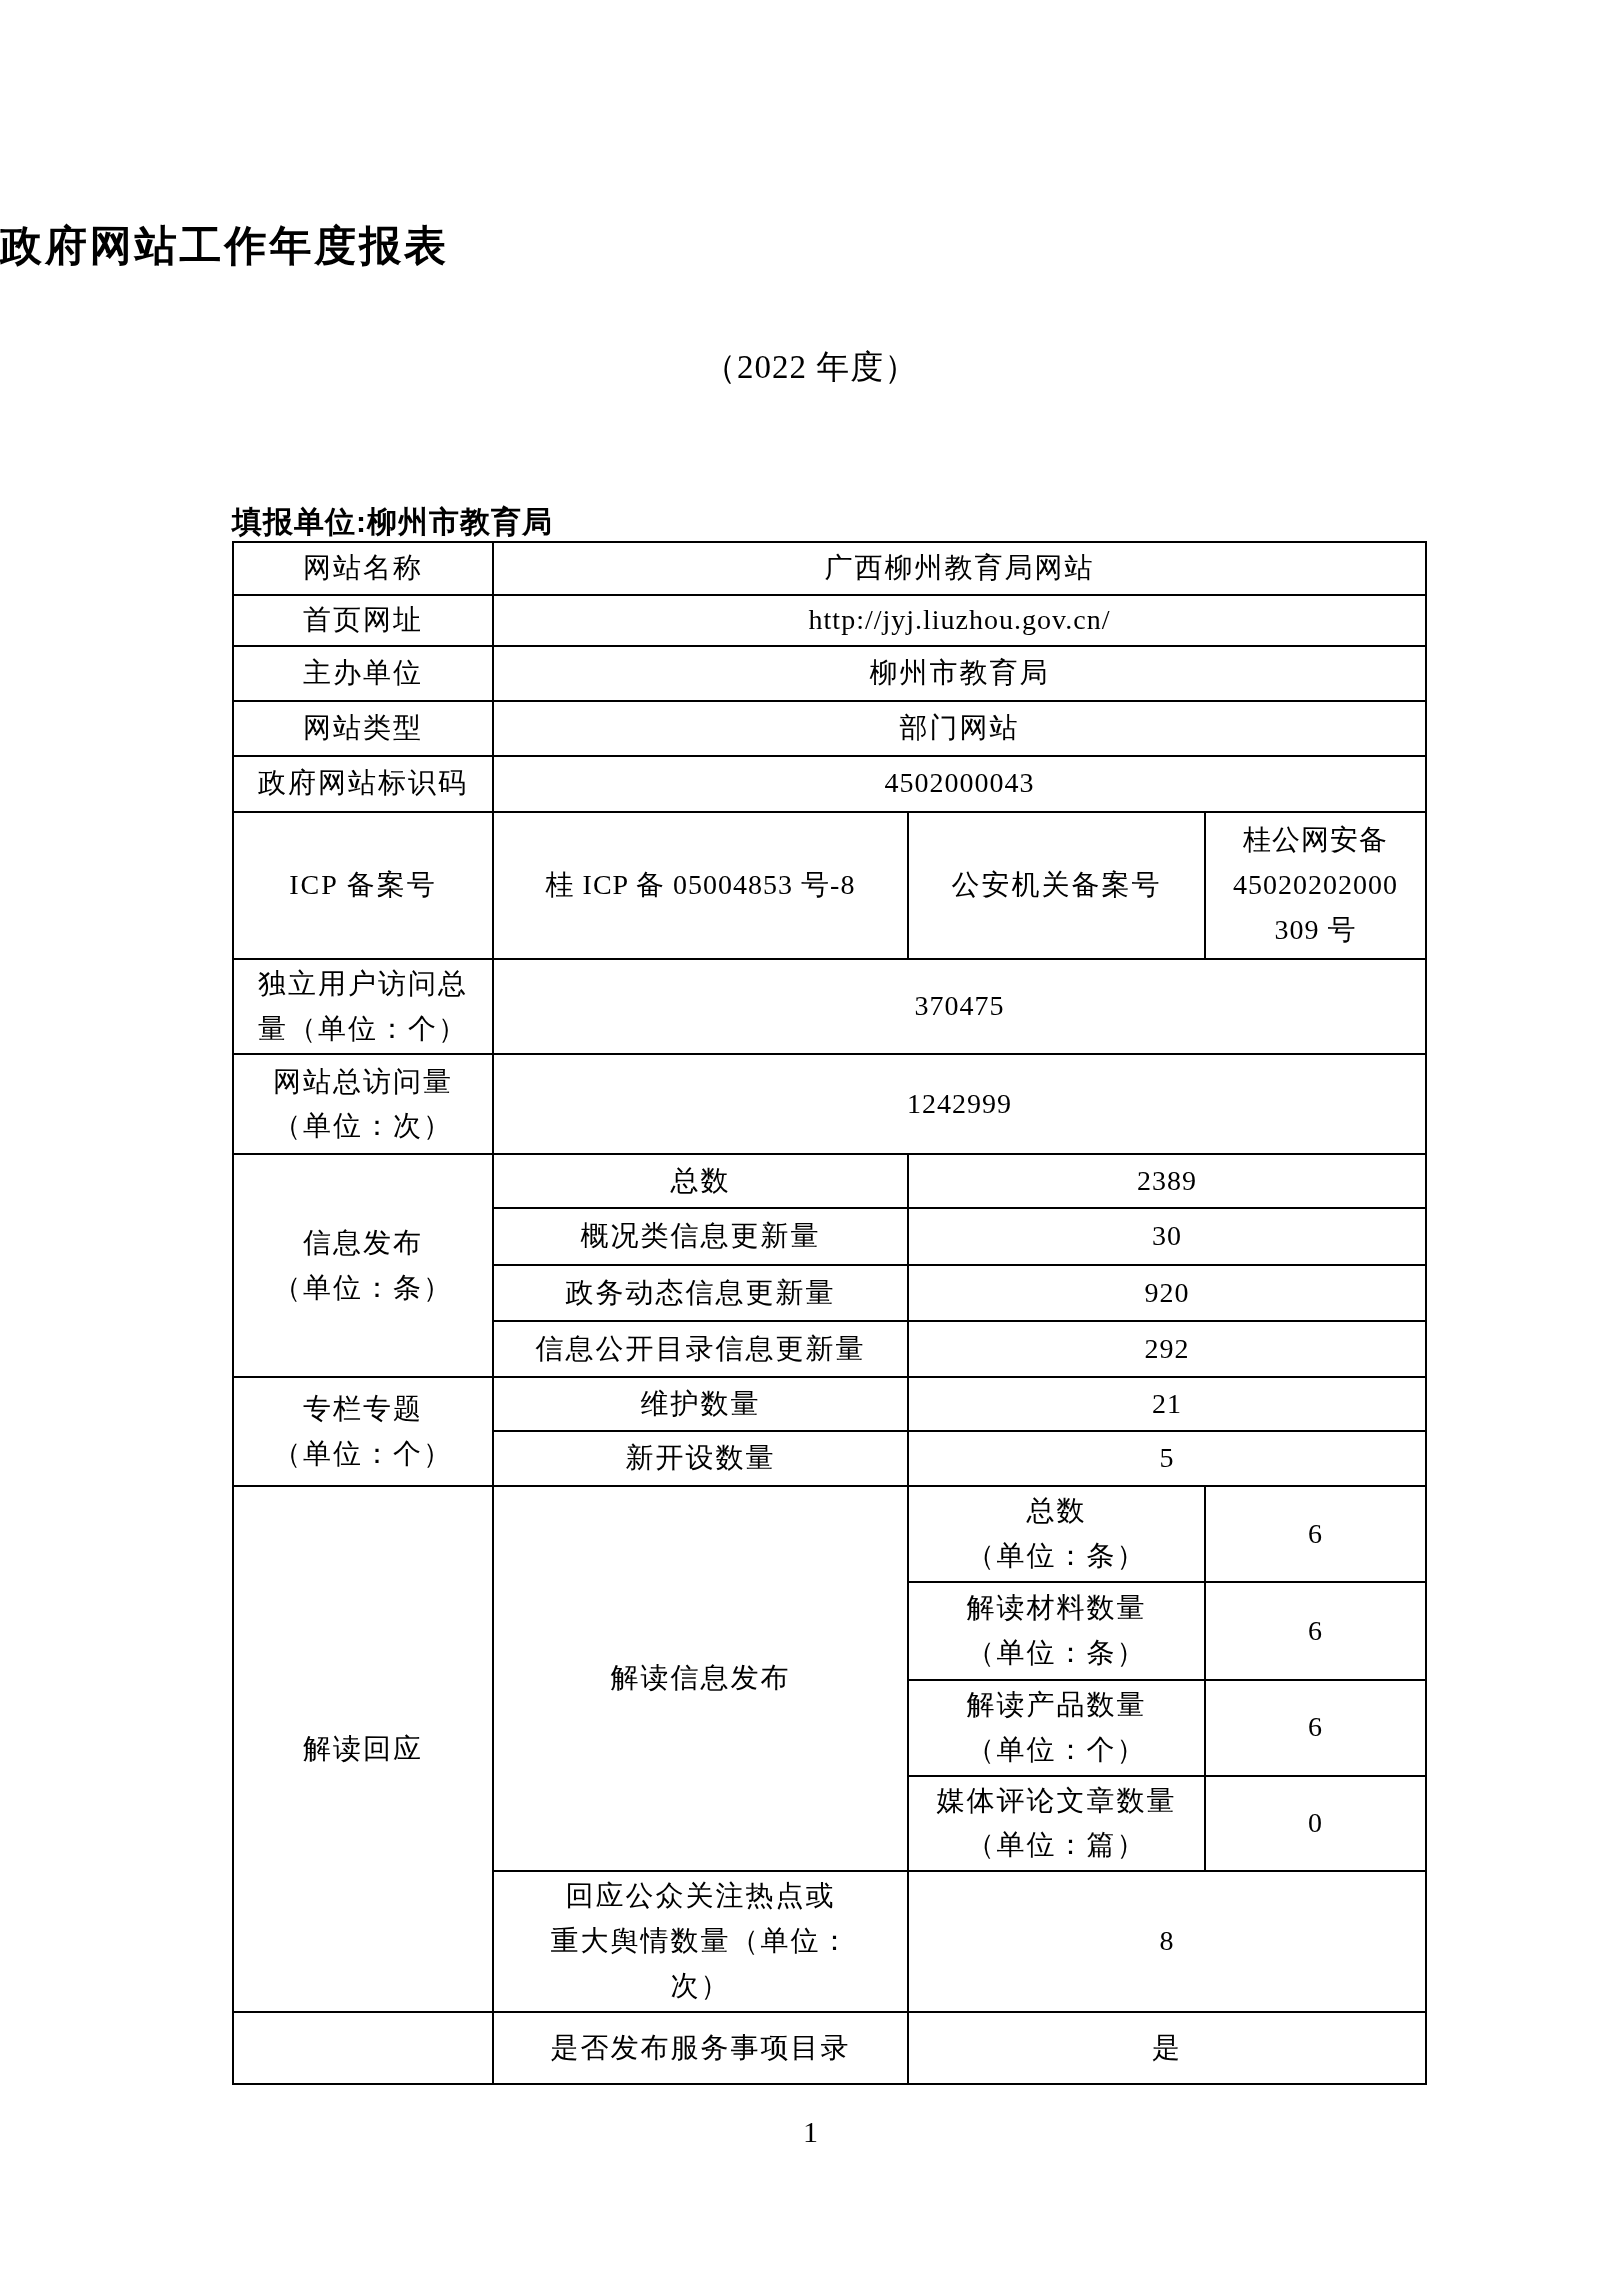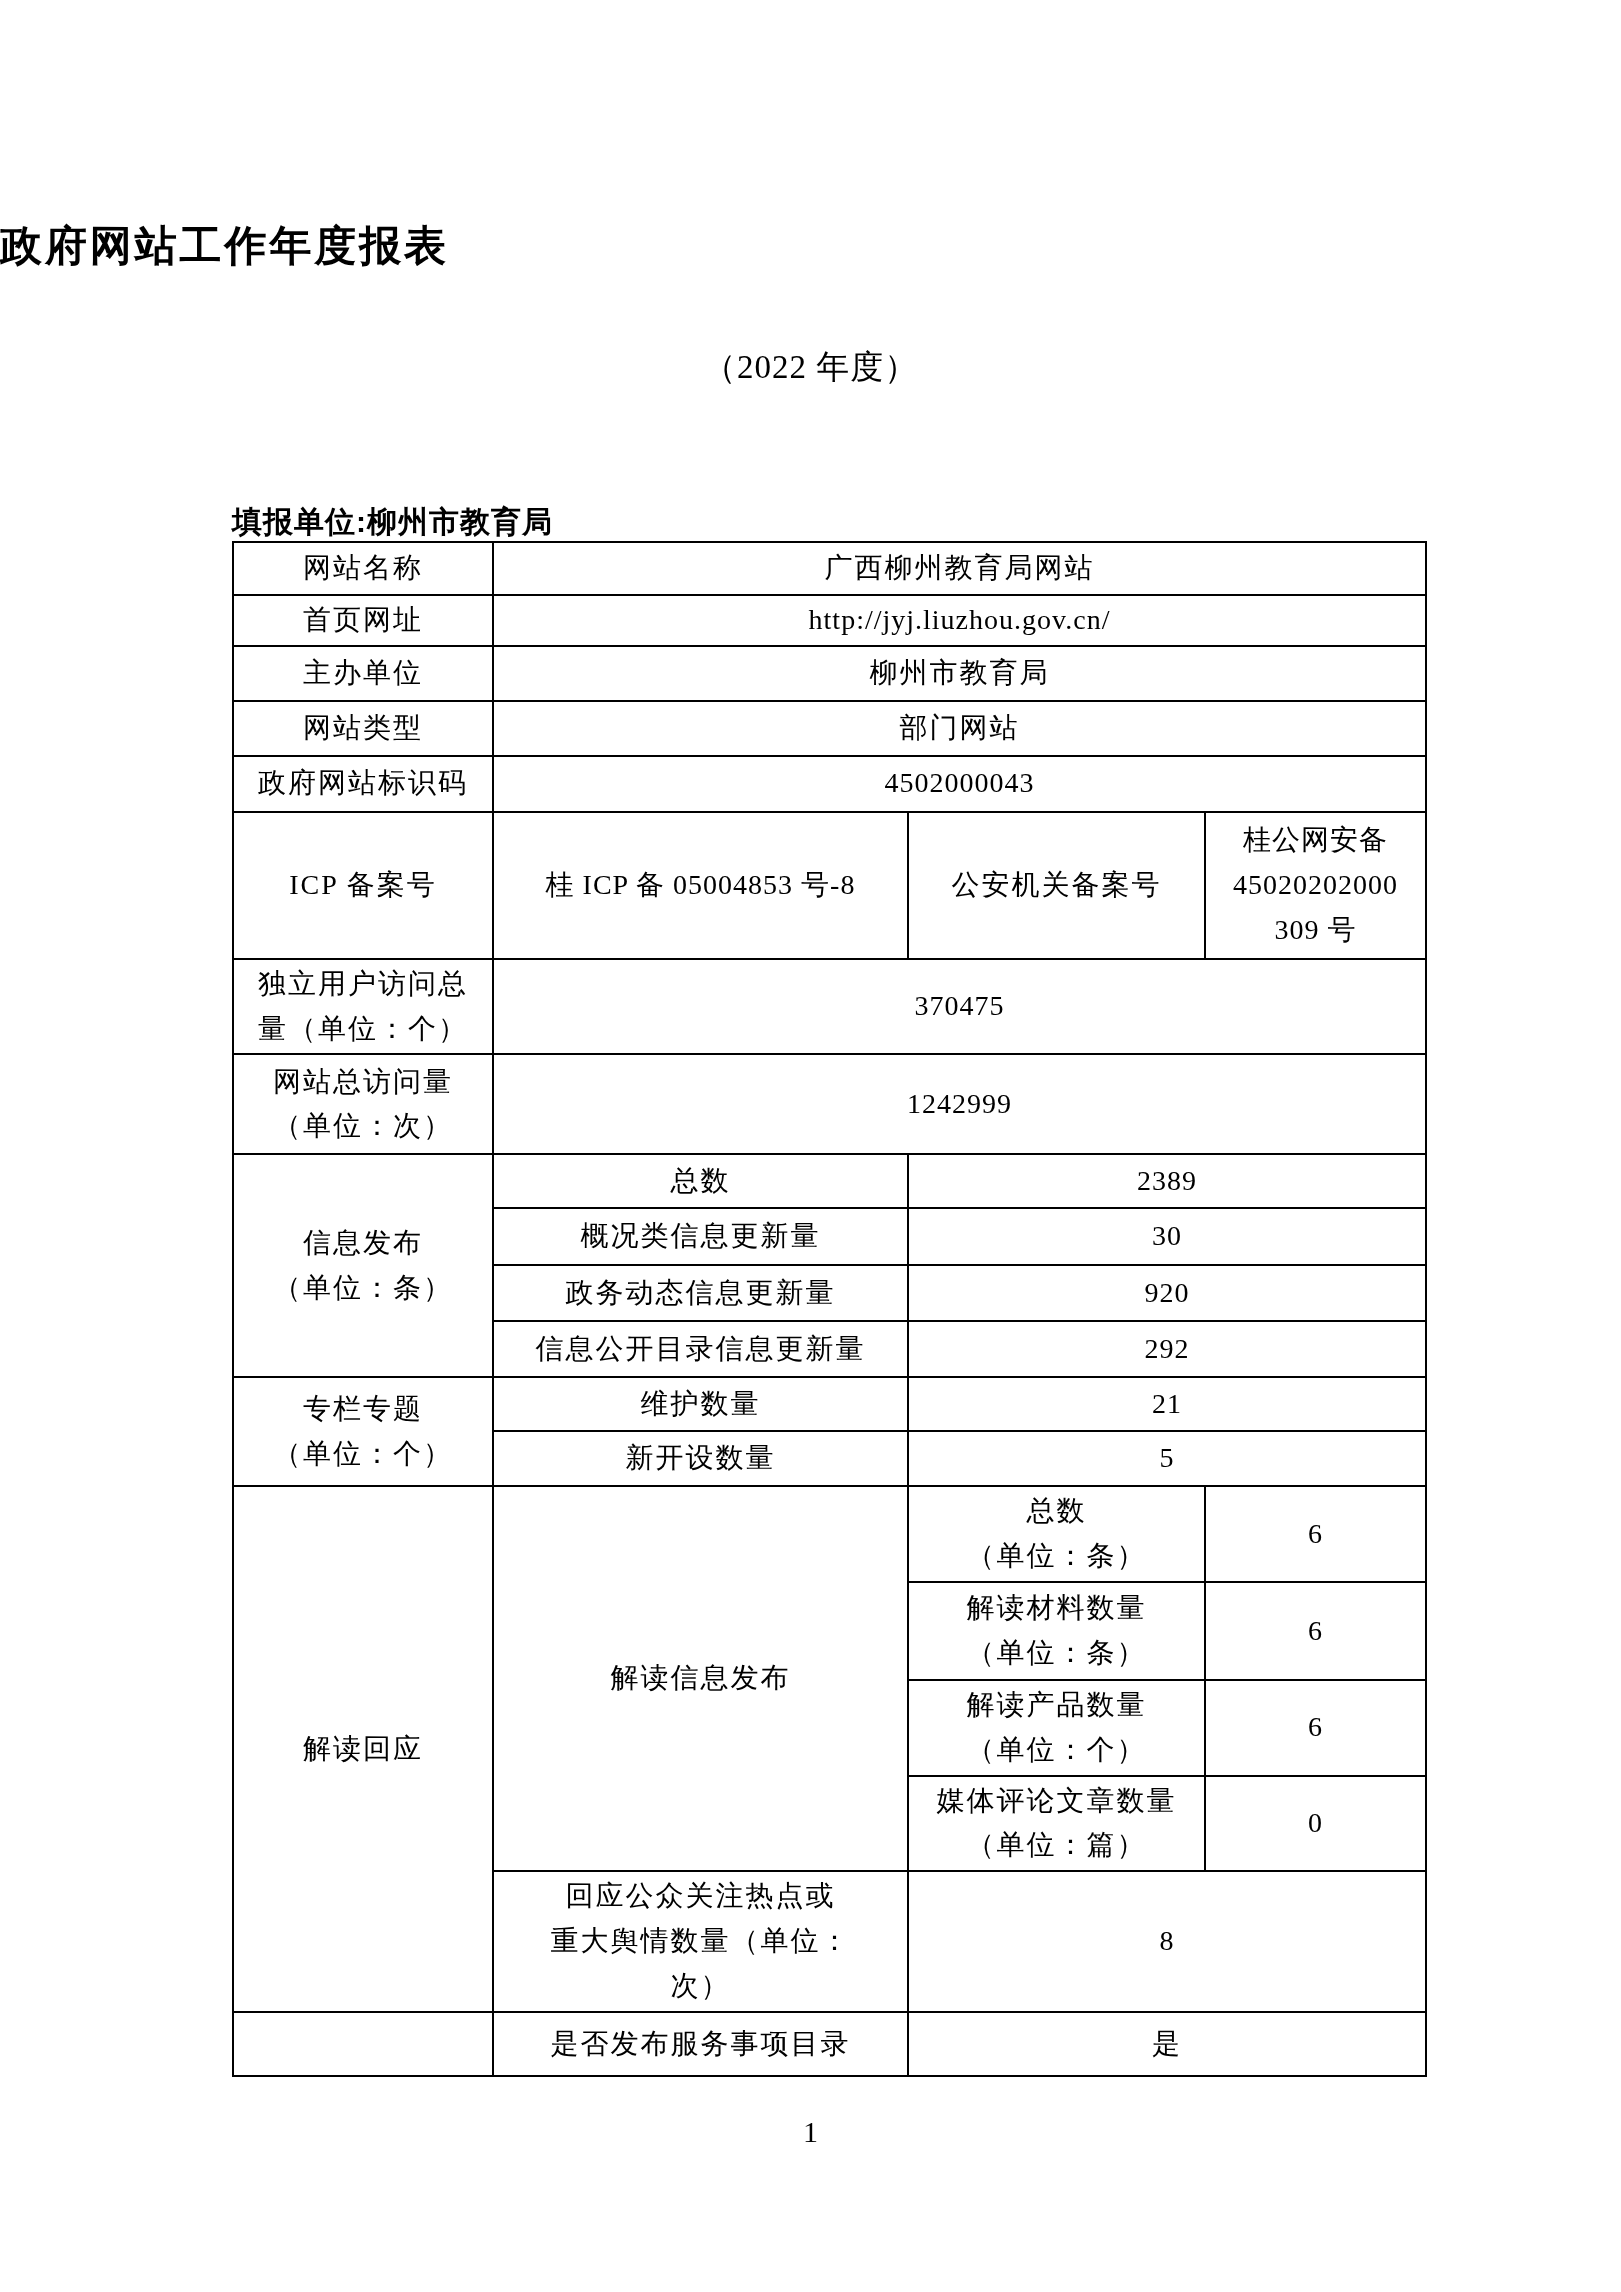--- a/index.html
+++ b/index.html
@@ -206,7 +206,7 @@
         </td>
       <td colspan="2" class="num">8</td>
     </tr>
-    <tr style="height:64px;">
+    <tr style="height:72px;">
       <td></td>
       <td>是否发布服务事项目录</td>
       <td colspan="2">是</td>

